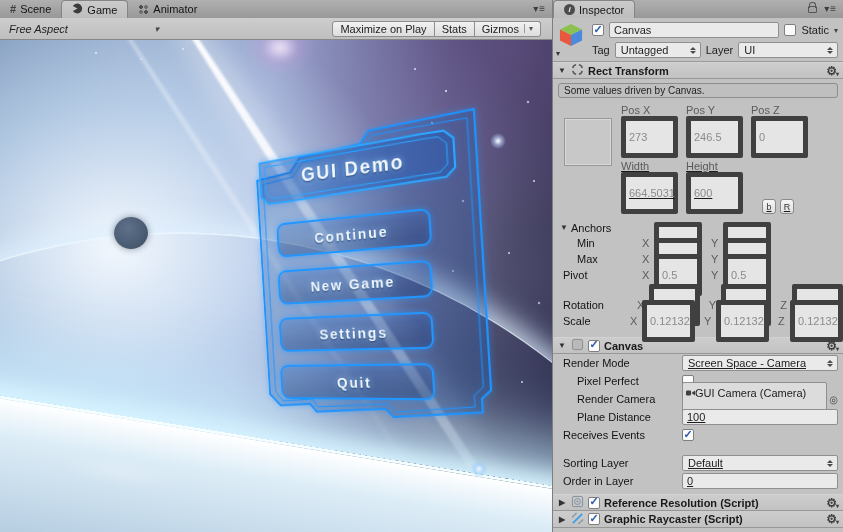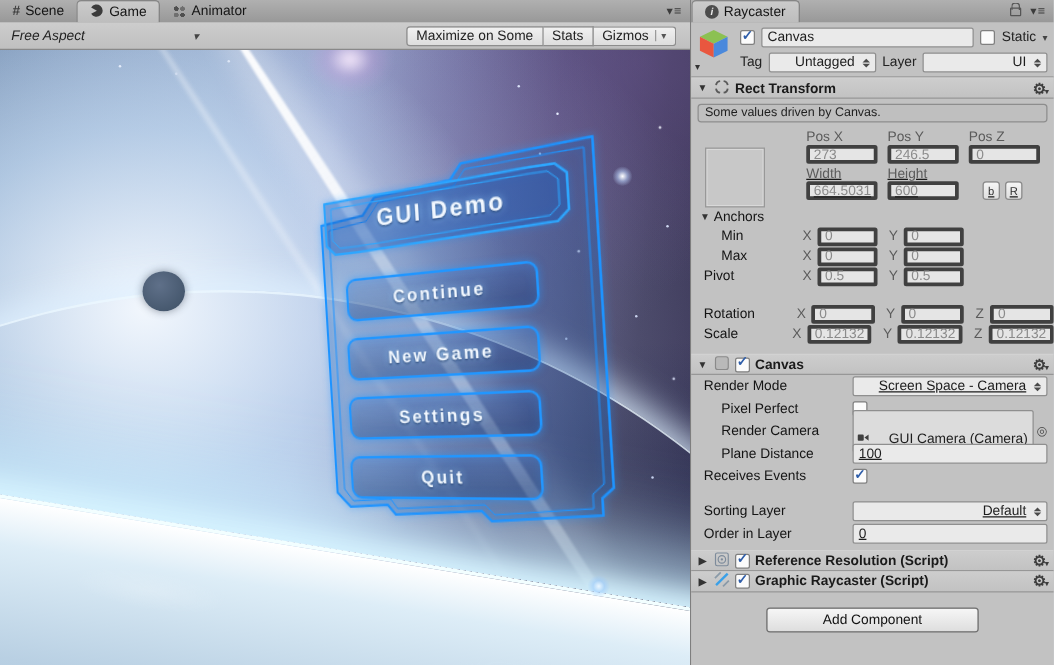--- a/index.html
+++ b/index.html
@@ -233,7 +233,7 @@
   <div class="tabbar">
     <div class="tab active">
       <span class="info-icon">i</span>
-      <span>Raycaster</span>
+      <span>Inspector</span>
     </div>
     <span class="lock"></span>
     <span class="pane-menu">▾≡</span>

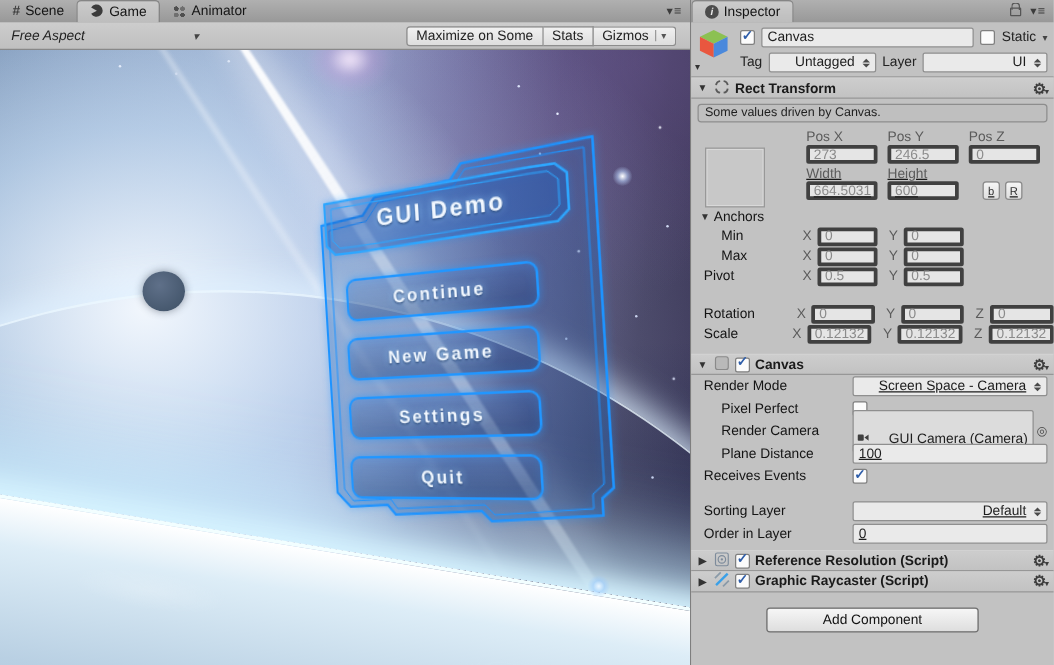--- a/index.html
+++ b/index.html
@@ -190,7 +190,7 @@
     </div>
     <div class="tb-spacer"></div>
     <div class="tb-group">
-      <button class="tbtn">Maximize on Some</button>
+      <button class="tbtn">Maximize on Play</button>
       <button class="tbtn">Stats</button>
       <button class="tbtn">
         <span>Gizmos</span>

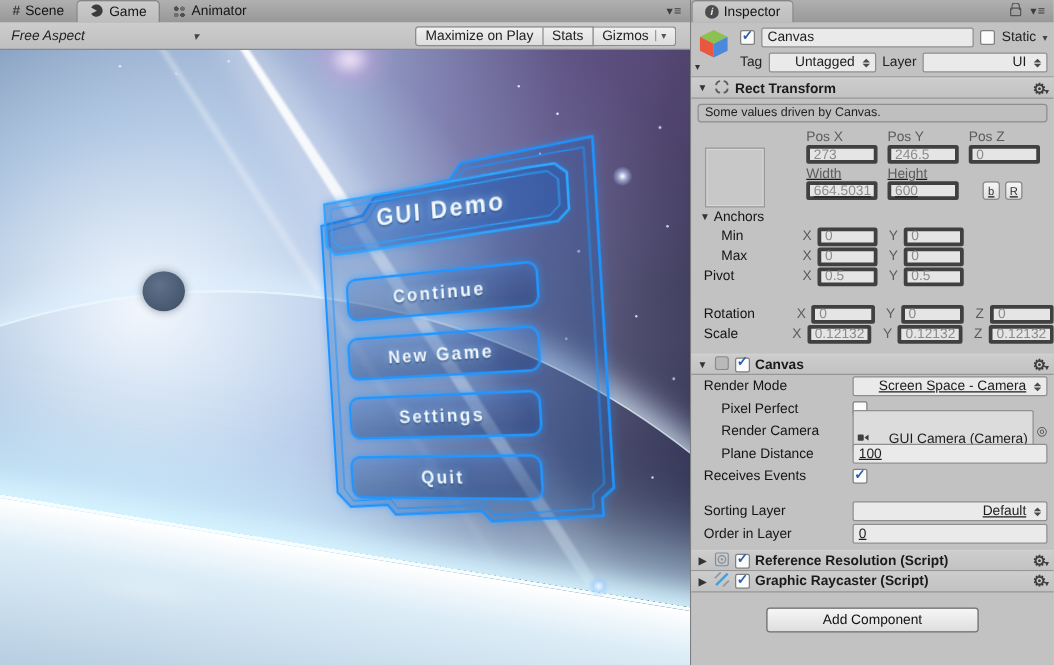--- a/index.html
+++ b/index.html
@@ -115,7 +115,7 @@
     display:flex; align-items:center; color:#1d1d1d; }
   .name-field { flex:1; }
   .dropdown { height:16px; background:#eaeaea; border:1px solid #8f8f8f; border-radius:2px; padding:0 2px 0 5px;
-    display:flex; align-items:center; justify-content:flex-end; gap:4px; color:#1d1d1d; }
+    display:flex; align-items:center; justify-content:space-between; gap:4px; color:#1d1d1d; }
   .updn { display:flex; flex-direction:column; align-items:center; gap:1px; padding:0 2px; }
   .updn i { display:block; width:0; height:0; border-left:3px solid transparent; border-right:3px solid transparent; }
   .updn .tu { border-bottom:3px solid #4a4a4a; }

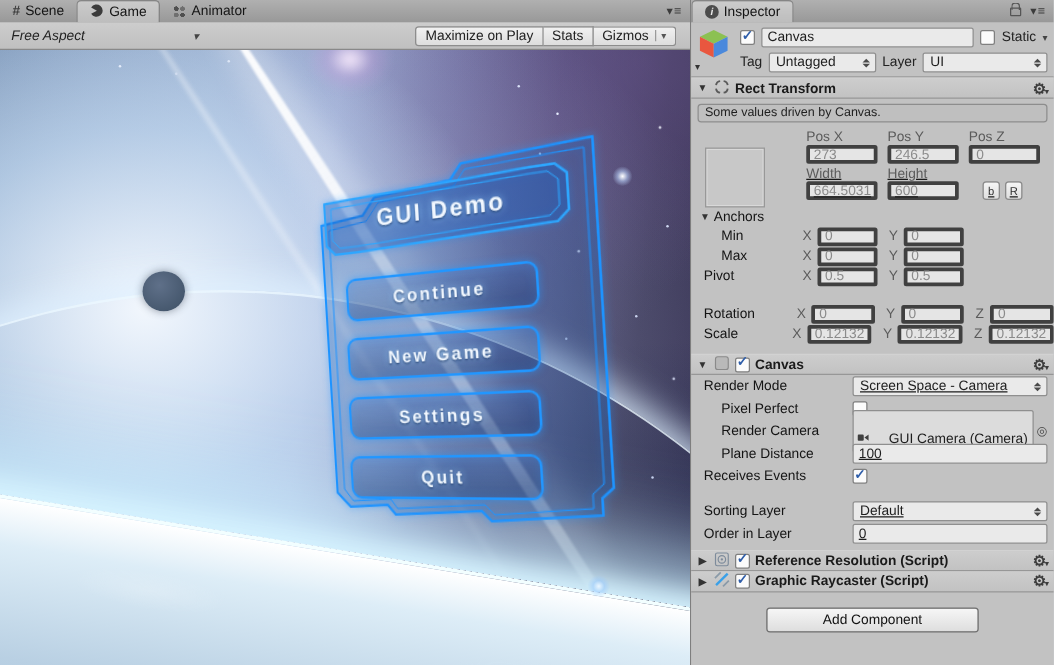--- a/index.html
+++ b/index.html
@@ -133,7 +133,7 @@
   .rt-grid { position:relative; padding:4px 6px 6px 0; }
   .anchor-box { position:absolute; left:11px; top:18px; width:48px; height:48px; border:1px solid #989898;
     background:#c8c8c8; box-shadow:inset 0 0 0 1px #d9d9d9; }
-  .rt-cols { margin-left:92px; display:flex; gap:8px; }
+  .rt-cols { margin-left:68px; display:flex; gap:8px; }
   .rt-col { width:57px; }
   .rt-col.last { display:flex; align-items:flex-end; gap:4px; width:auto; margin-left:11px; }
   .rt-label { color:#5b5b5b; height:12px; display:flex; align-items:center; }

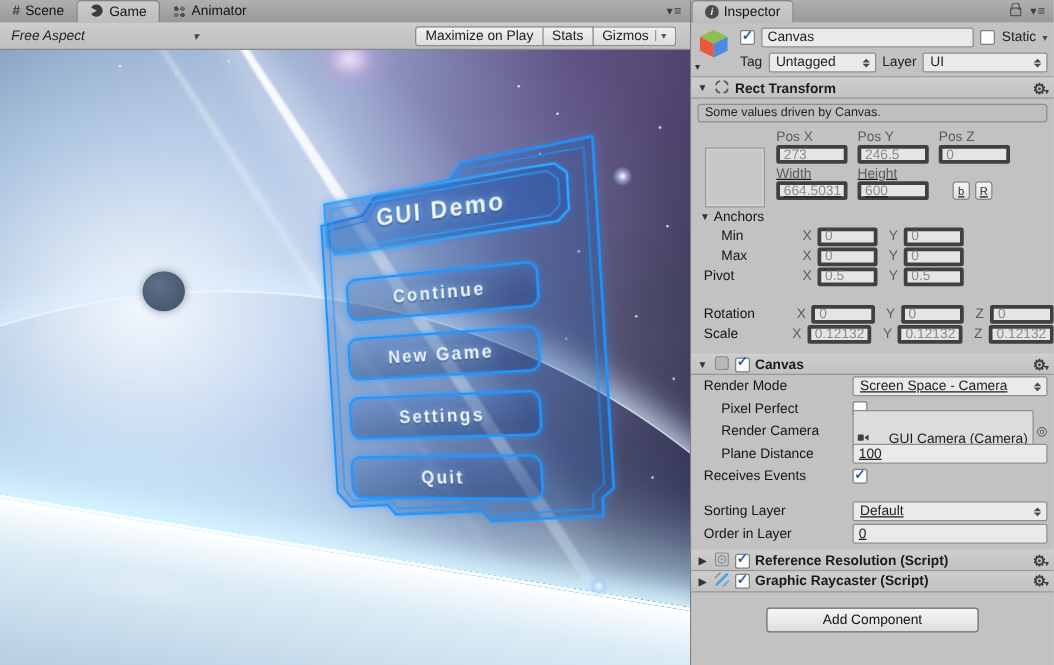--- a/index.html
+++ b/index.html
@@ -137,7 +137,7 @@
   .rt-col { width:57px; }
   .rt-col.last { display:flex; align-items:flex-end; gap:4px; width:auto; margin-left:11px; }
   .rt-label { color:#5b5b5b; height:12px; display:flex; align-items:center; }
-  .rt-field { height:15px; background:#e5e5e5; border:3px solid #404040; border-radius:2px; padding:4px 3px;
+  .rt-field { height:15px; background:#e5e5e5; border:5px solid #404040; border-radius:2px; padding:16px 3px;
     color:#8b8b8b; display:flex; align-items:center; }
   .rt-row2 { margin-top:2px;text-decoration:underline; }
   .mini-btn { width:14px; height:15px; background:linear-gradient(#f5f5f5,#dfdfdf); border:1px solid #8a8a8a;

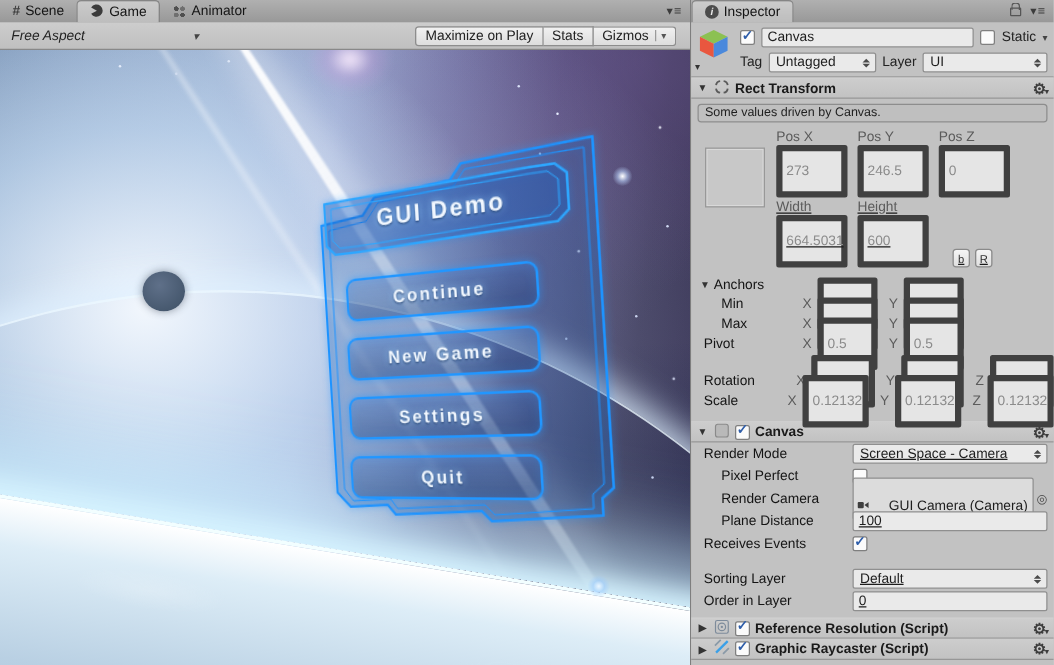--- a/index.html
+++ b/index.html
@@ -154,7 +154,7 @@
   .crow .clbl.ind { padding-left:14px; }
   .crow .grow { flex:1;text-decoration:underline; }
   .obj-field { flex:1; height:16px; background:#dcdcdc; border:1px solid #8f8f8f; border-radius:2px; padding:16px 3px;
-    display:flex; align-items:flex-start; gap:16px; color:#1d1d1d; white-space:nowrap; overflow:hidden; }
+    display:flex; align-items:flex-end; gap:0; color:#1d1d1d; white-space:nowrap; overflow:hidden; }
   .picker { font-size:10px; color:#444; margin-left:2px; }
   .addc-wrap { display:flex; justify-content:center; margin-top:12px; }
   .addc { width:170px; height:20px; background:linear-gradient(#f6f6f6,#dedede); border:1px solid #6f6f6f;

